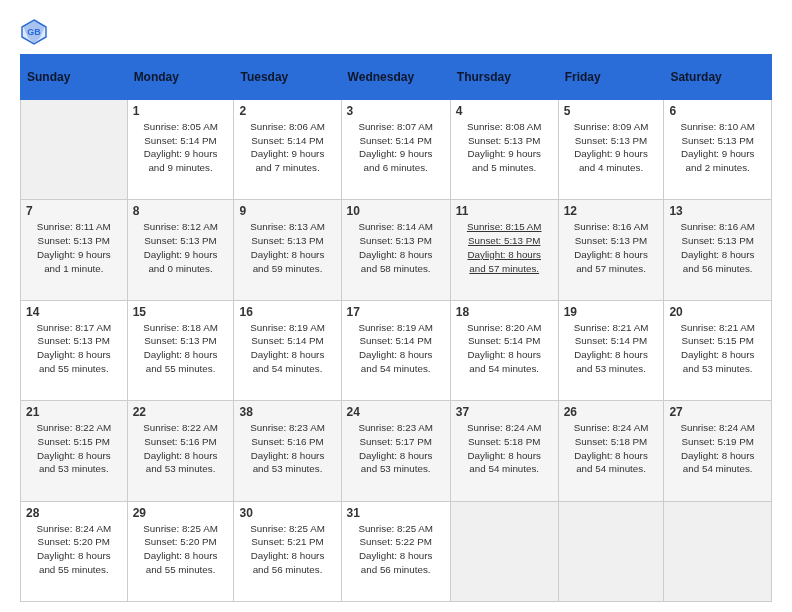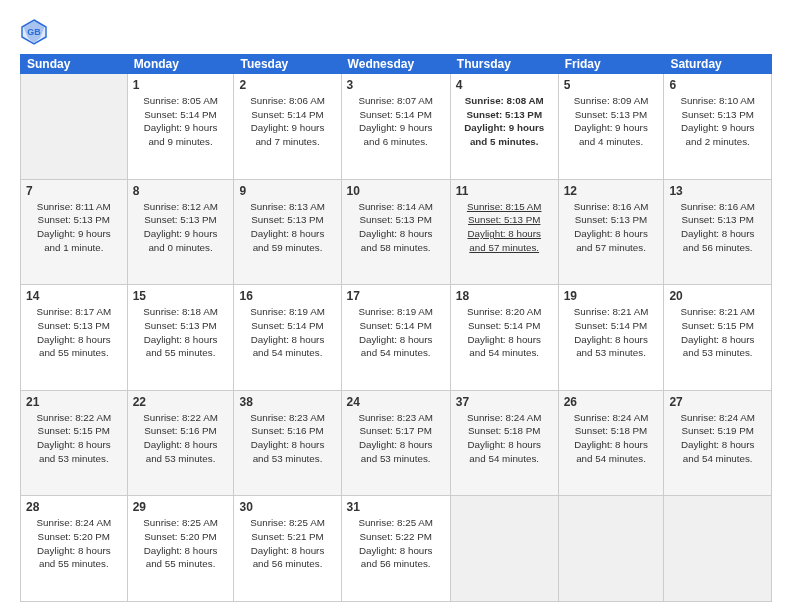--- a/index.html
+++ b/index.html
@@ -68,9 +68,9 @@
     }
     .calendar-table thead tr th {
       background: #2a6dd9;
-      color: #ffffff;
+      color: #0f172a;
       text-align: left;
-      padding: 2px 6px;
+      padding: 15px 6px;
       font-size: 12px;
       font-weight: bold;
       border: 1px solid #2a6dd9;

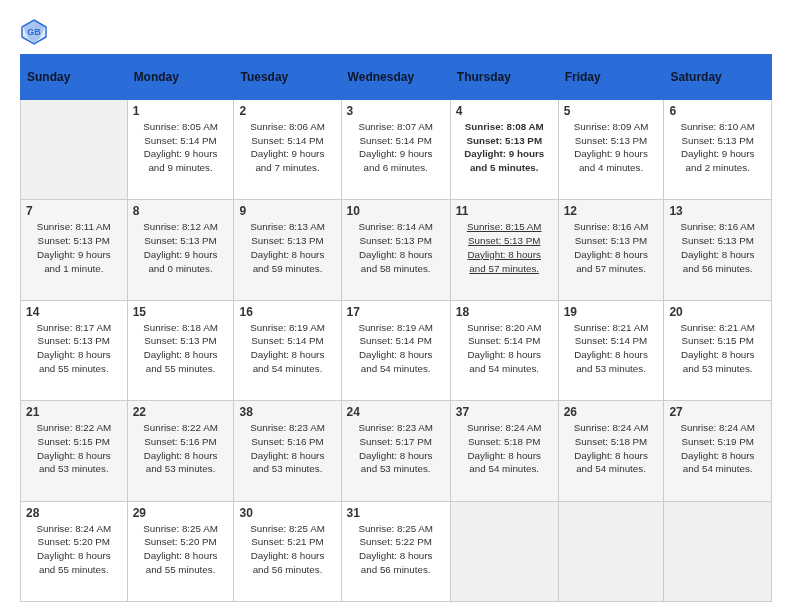--- a/index.html
+++ b/index.html
@@ -169,7 +169,7 @@
           </td>
           <td>
             <span class="day-number">4</span>
-            <div class="day-info" style="white-space: pre-line; font-weight: bold;">Sunrise: 8:08 AM
+            <div class="day-info" style="white-space: pre-line;">Sunrise: 8:08 AM
 Sunset: 5:13 PM
 Daylight: 9 hours
 and 5 minutes.</div>

